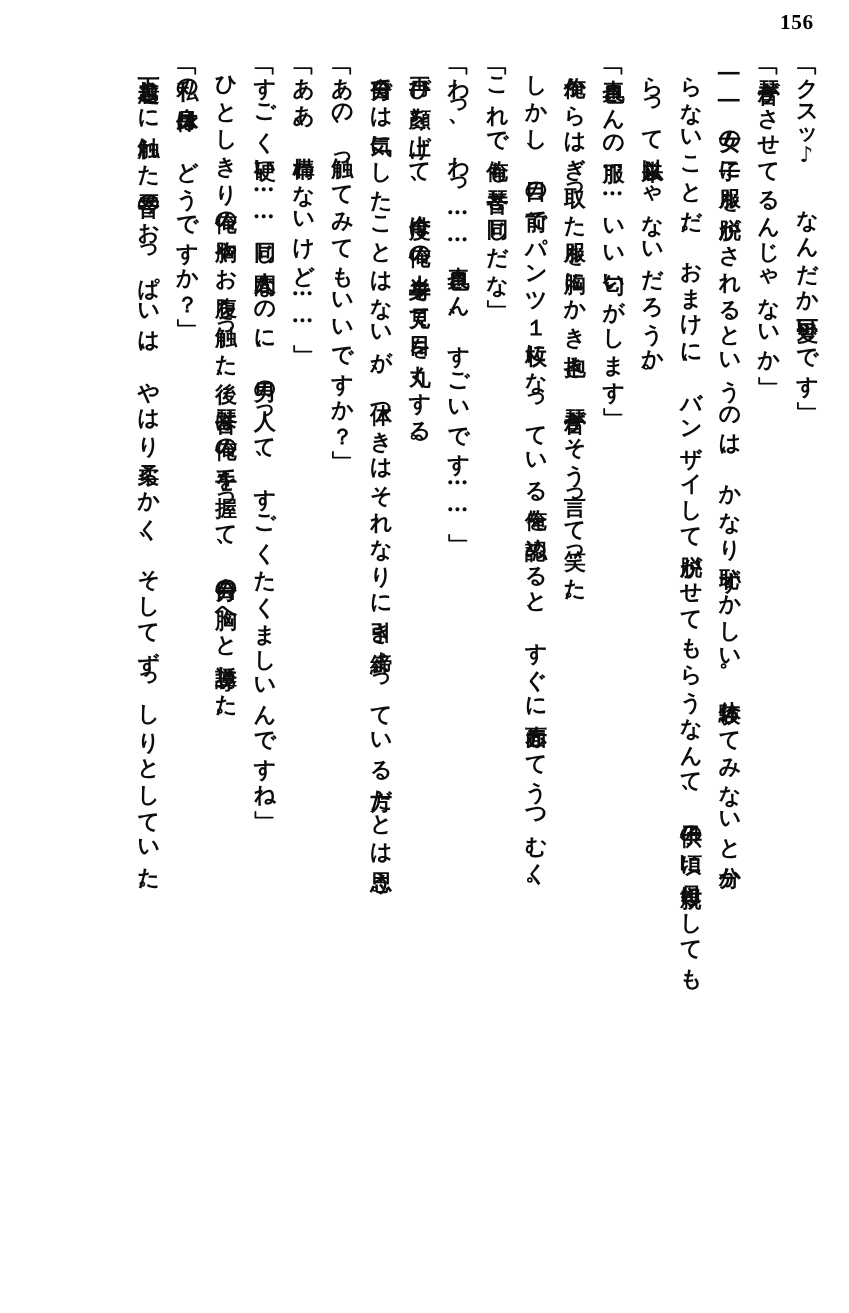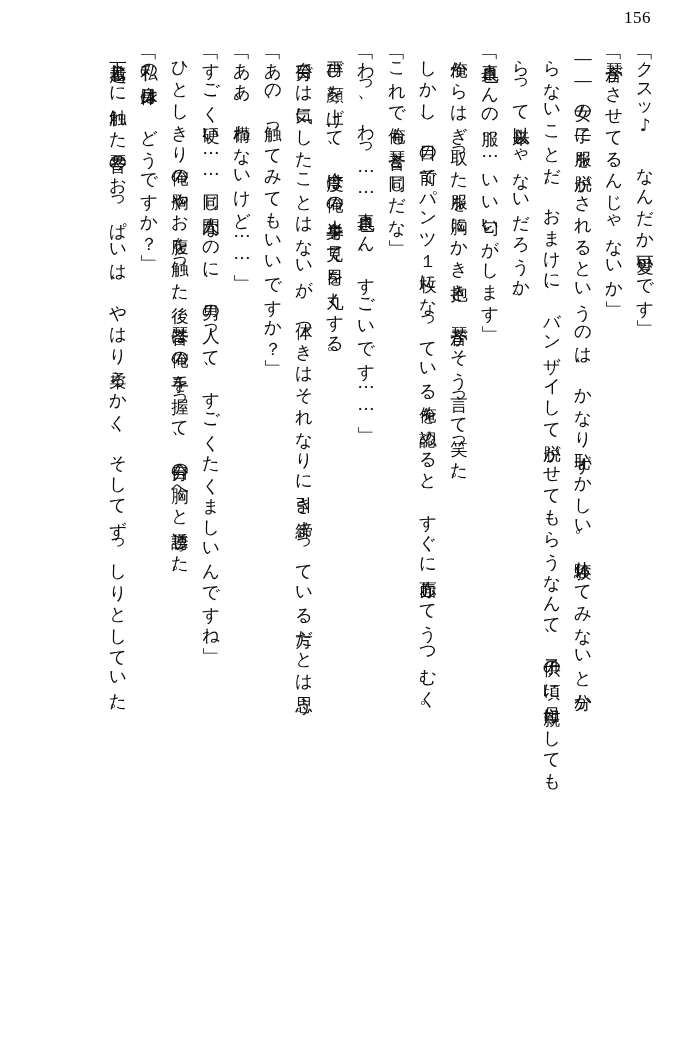--- a/index.html
+++ b/index.html
@@ -19,6 +19,7 @@
     width: 679px;
     height: 774px;
     box-sizing: border-box;
+    font-weight: bold;
   }
   .page-number {
     position: absolute;

